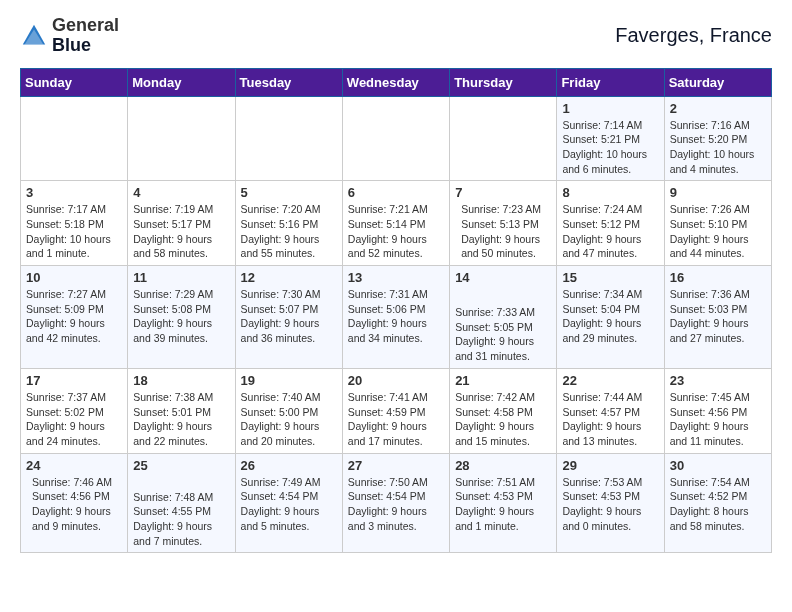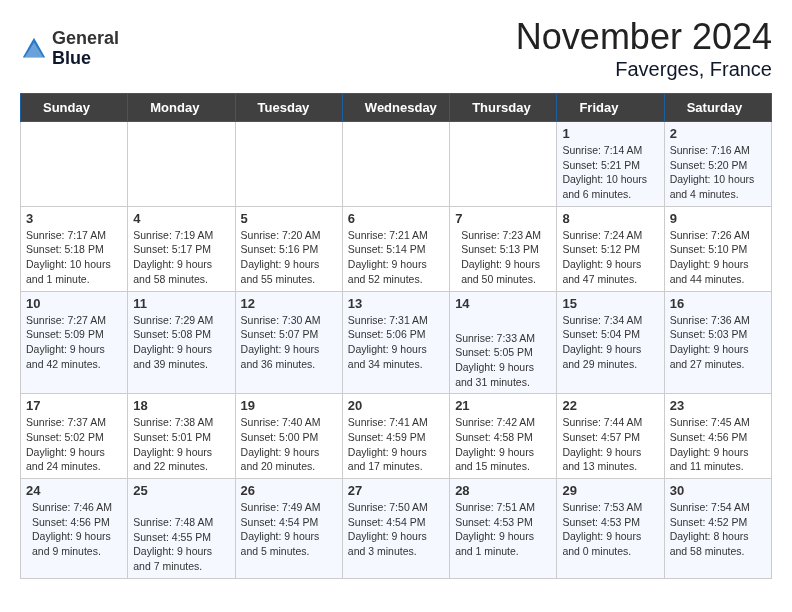--- a/index.html
+++ b/index.html
@@ -110,7 +110,6 @@
     </div>
   </div>
   <div class="title-area">
-    <div class="month-title">November 2024</div>
     <div class="location">Faverges, France</div>
   </div>
 </div>

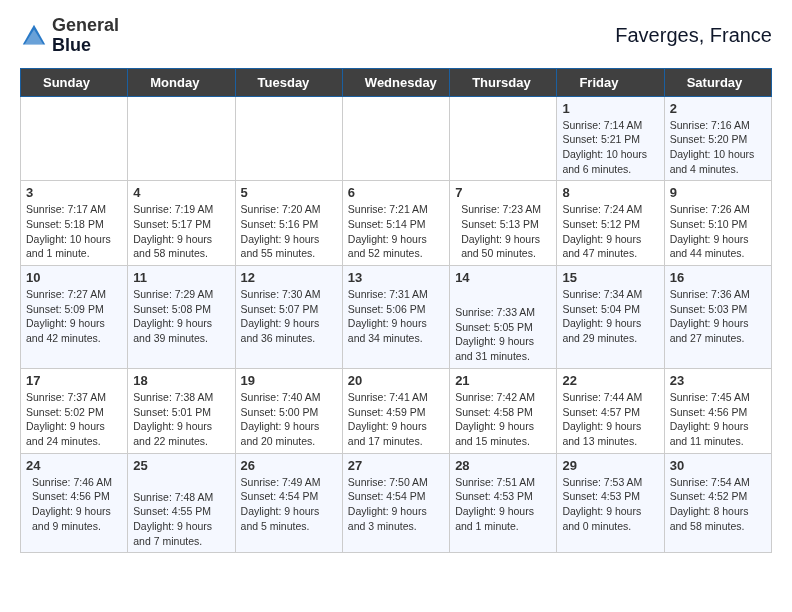--- a/index.html
+++ b/index.html
@@ -58,11 +58,11 @@
       table-layout: fixed;
     }
     thead tr th {
-      background: #404040;
+      background: #4c1d95;
       color: #fff;
       font-size: 13px;
       font-weight: bold;
-      padding: 6px 22px;
+      padding: 6px 4px;
       text-align: left;
       border: 1px solid #1a5fa0;
     }

